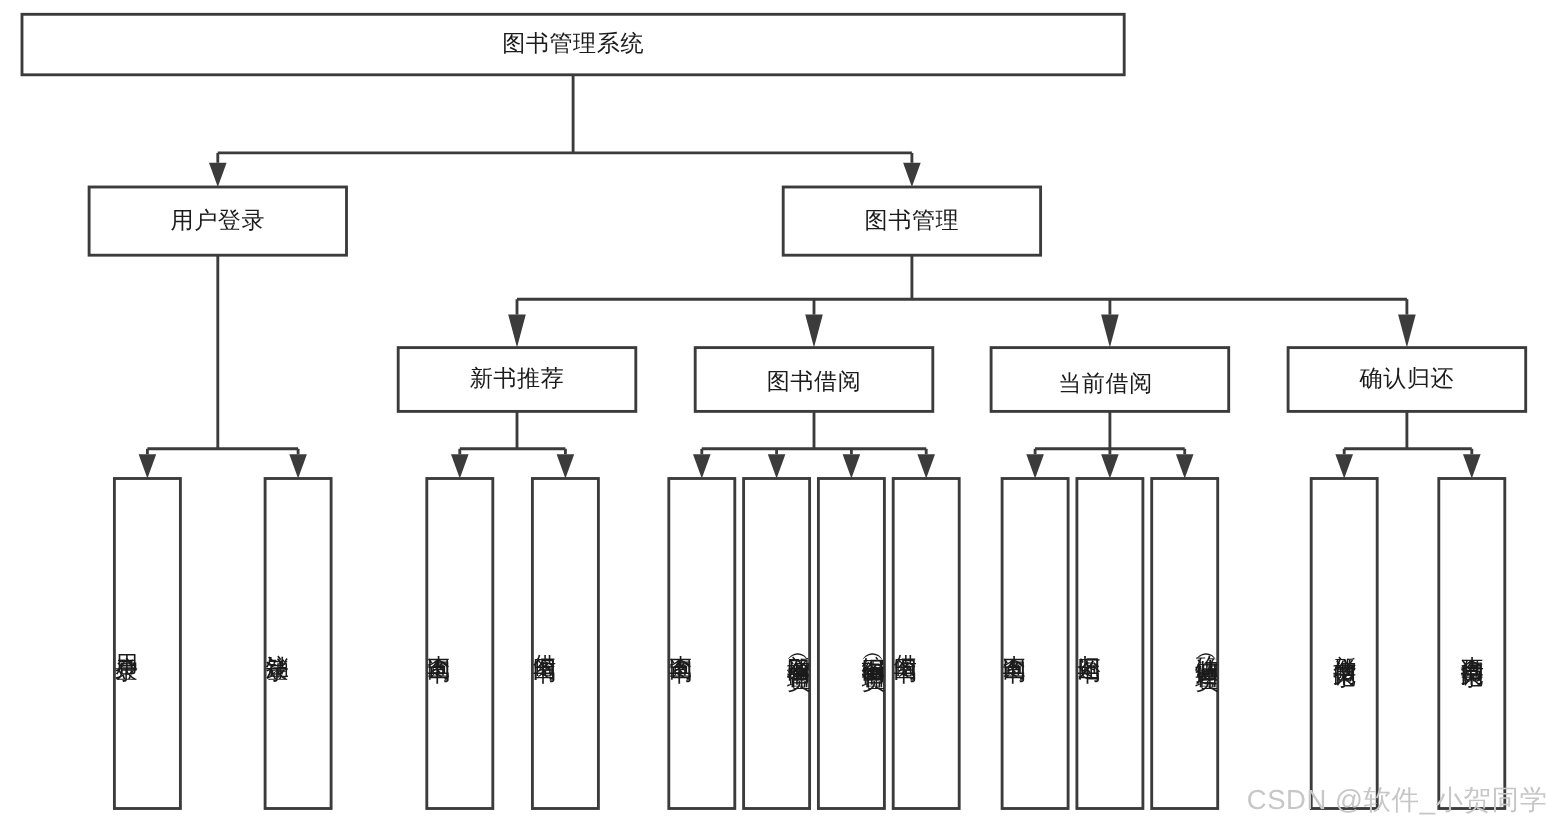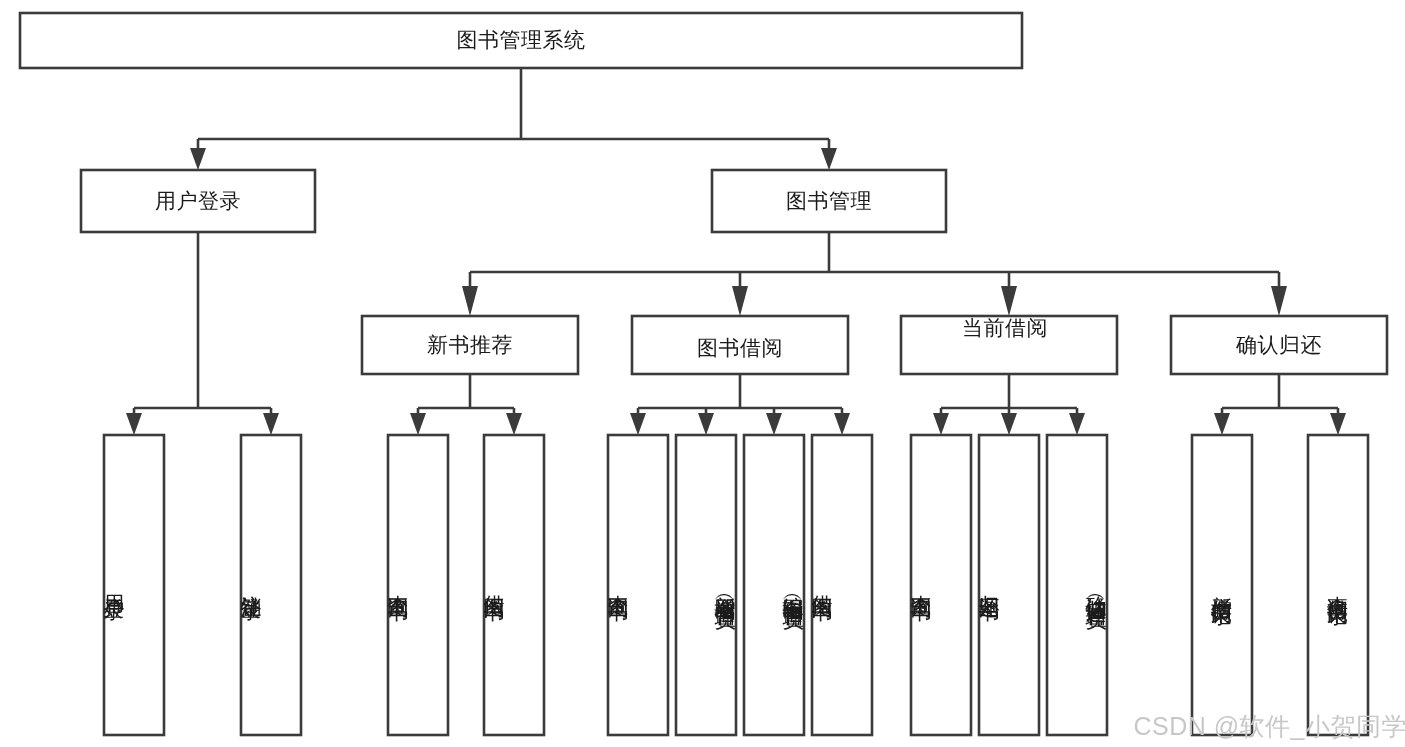--- a/index.html
+++ b/index.html
@@ -189,7 +189,7 @@
 
   <div class="node-label-h" style="left:712px; top:170px; width:234px; height:62px;">图书管理</div>
   <div class="node-label-h" style="left:632px; top:316px; width:216px; height:64px;">图书借阅</div>
-  <div class="node-label-h" style="left:901px; top:299px; width:208px; height:58px;">当前借阅</div>
+  <div class="node-label-h" style="left:901px; top:320px; width:208px; height:58px;">当前借阅</div>
   <div class="node-label-h" style="left:1171px; top:316px; width:216px; height:58px;">确认归还</div>
 
   <div class="node-label-v" style="left:104px; top:435px; width:60px; height:300px;">用户登录</div>

